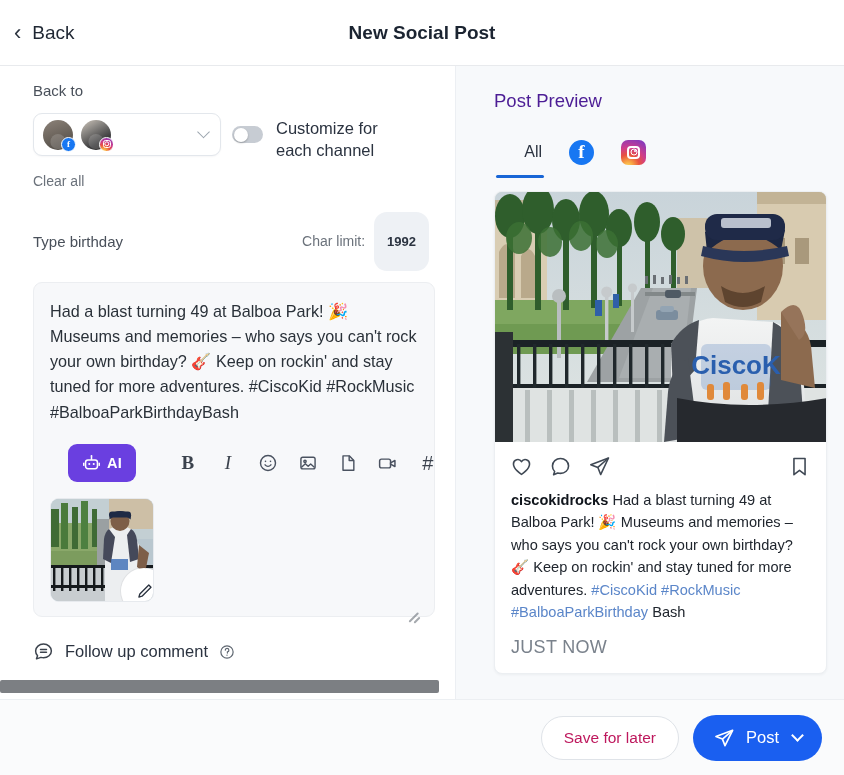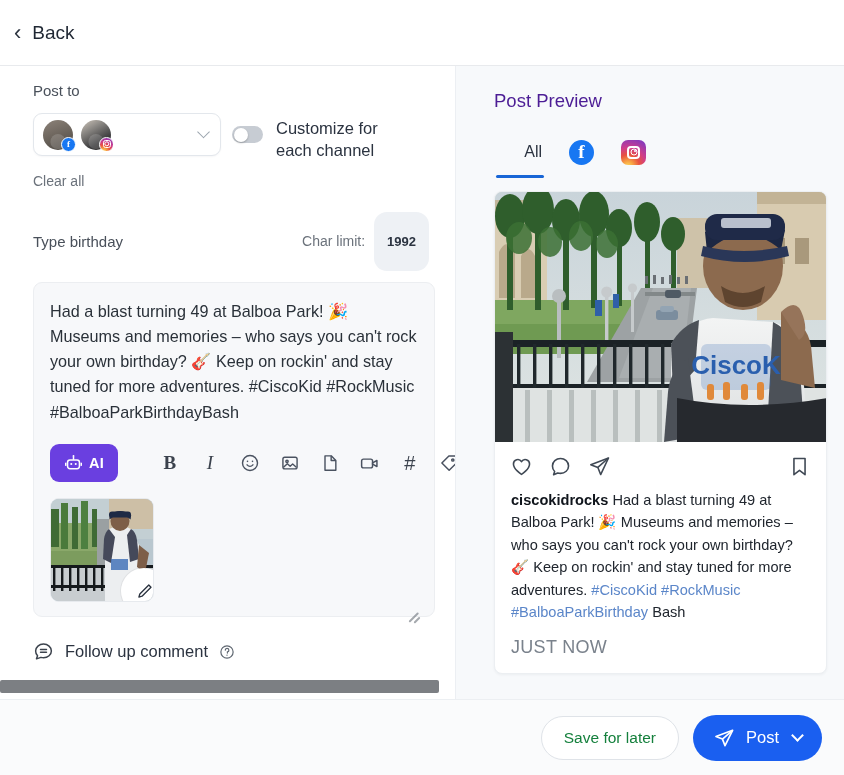--- a/index.html
+++ b/index.html
@@ -276,6 +276,7 @@
       <span class="back-chev">‹</span>
       <span class="back-label">Back</span>
     </div>
+    <div class="header-title">New Social Post</div>
   </div>
 
   <div class="body">

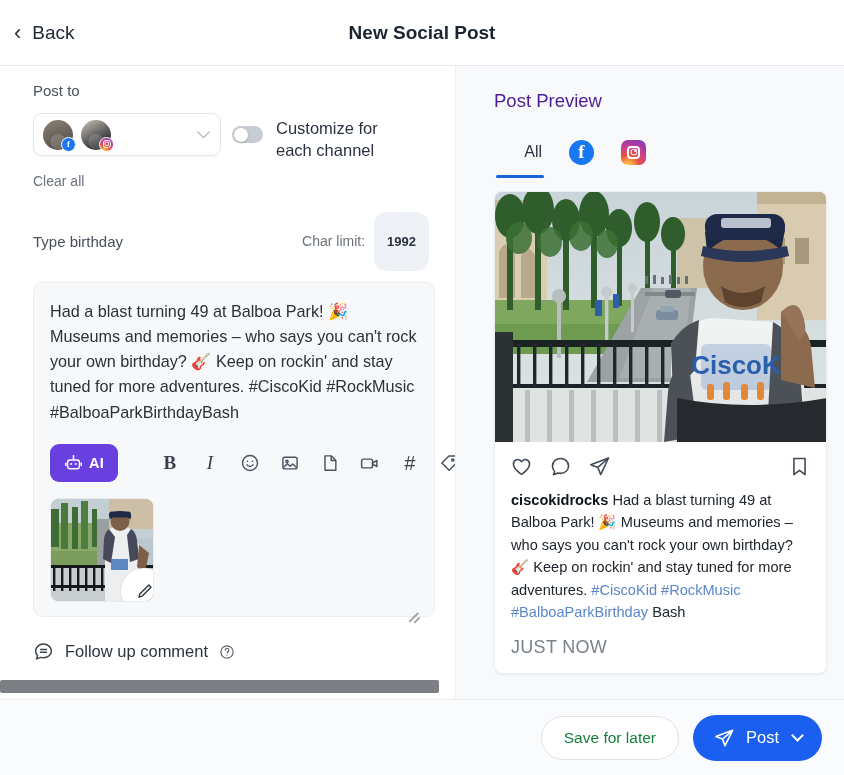--- a/index.html
+++ b/index.html
@@ -284,7 +284,7 @@
     <div class="left-pane">
       <div class="left-inner">
 
-        <div class="section-label">Post to</div>
+        <div class="section-label">Back to</div>
 
         <div class="posto-row">
           <div class="channel-select">

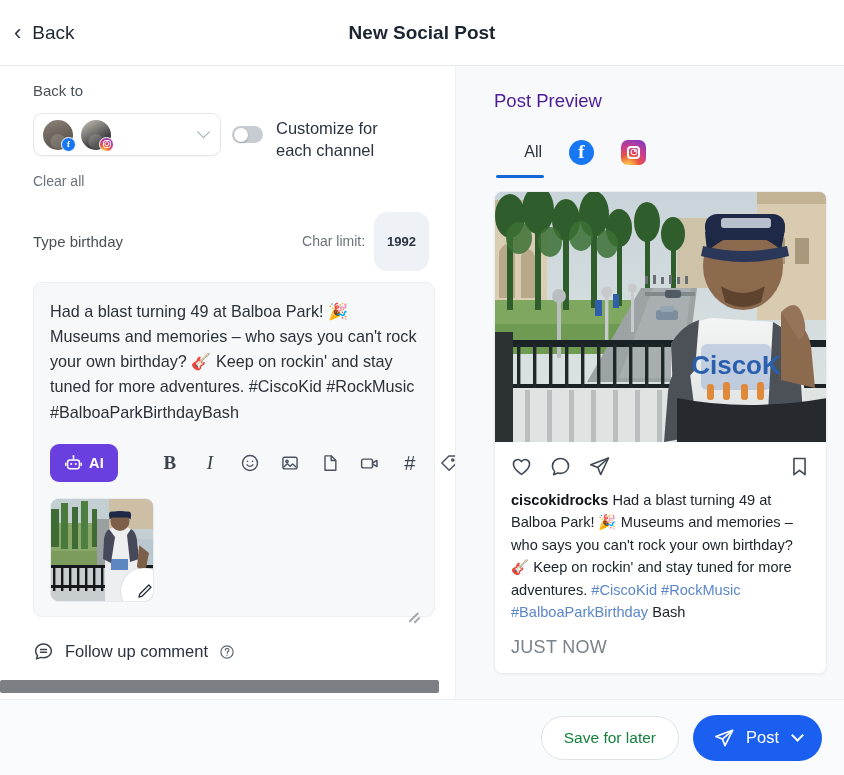--- a/index.html
+++ b/index.html
@@ -150,7 +150,7 @@
   .ai-btn {
     background: #6a3fe0; border-radius: 9px; height: 38px;
     display: flex; align-items: center; gap: 6px; padding: 0 14px;
-    color: #fff; cursor: pointer;
+    color: #fff; cursor: pointer; margin-left: 18px;
   }
   .ai-btn .ai-text { font-size: 14.5px; font-weight: 700; letter-spacing: .2px; }
   .tb-divider { width: 1px; height: 26px; background: #dfe3e8; margin: 0 15px 0 17px; }

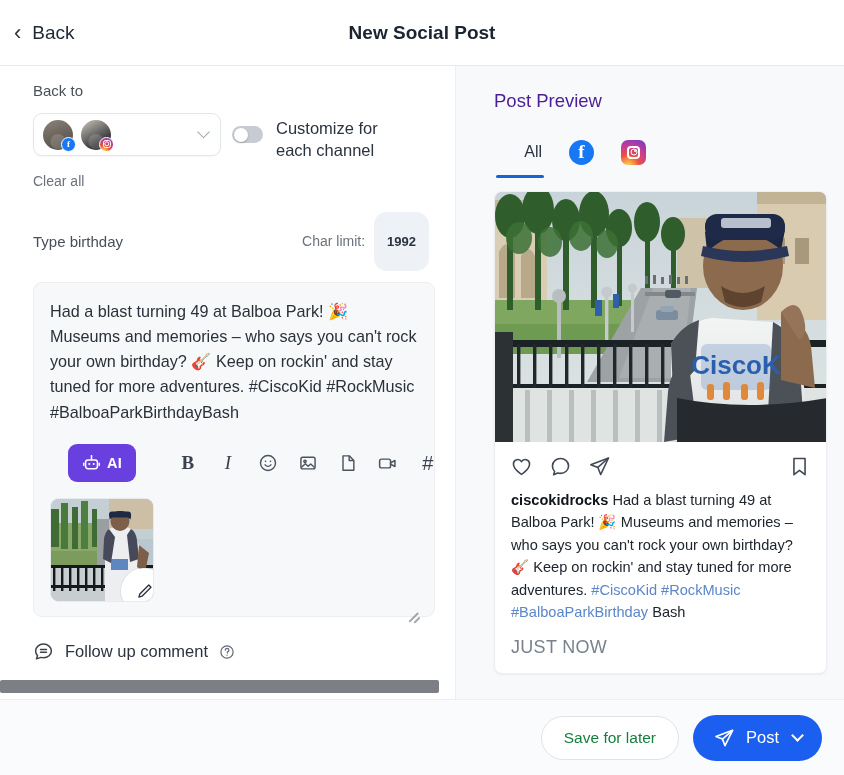--- a/index.html
+++ b/index.html
@@ -251,7 +251,7 @@
   }
   .btn-secondary {
     height: 44px; padding: 0 22px; border-radius: 23px;
-    background: #fff; border: 1px solid #dfe3e8; color: #15803d;
+    background: #fff; border: 1px solid #dfe3e8; color: #be185d;
     font-size: 15.5px; cursor: pointer; display: flex; align-items: center;
     font-family: "Liberation Sans", sans-serif;
   }

